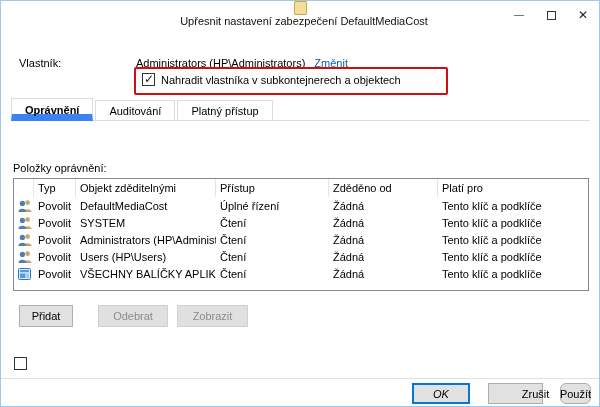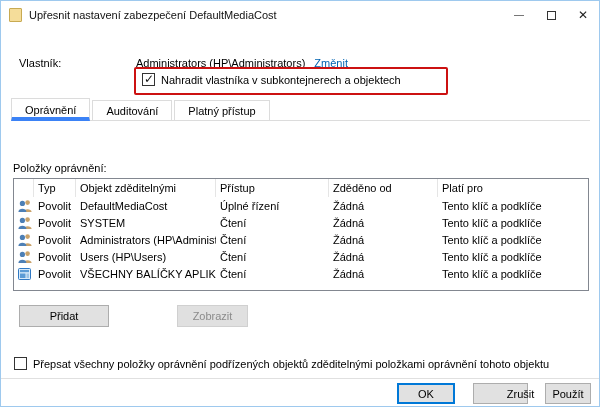--- a/index.html
+++ b/index.html
@@ -11,7 +11,7 @@
   }
   
   .titlebar { position:absolute; left:0; top:0; width:100%; height:28px; background:#fff;
-    display:flex; align-items:center; padding-left:8px; }
+    display:flex; align-items:center; padding-left:8px;flex-direction:column; }
   .title-icon { width:13px; height:14px; background:#f5dd9a; border:1px solid #c8aa52; border-radius:1px; margin-right:7px; }
   .title-text { font-size:11px; color:#111; }
   .win-controls { position:absolute; right:0; top:0; height:28px; display:flex; }

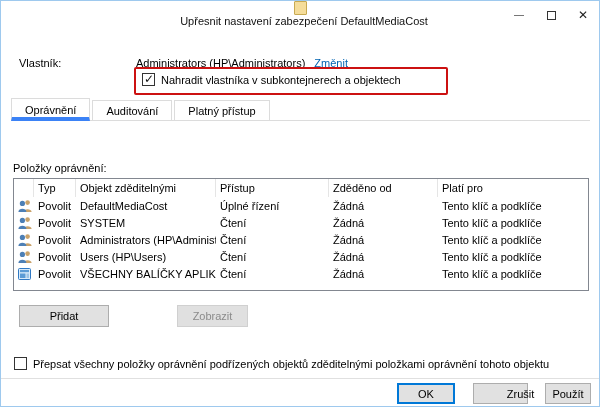--- a/index.html
+++ b/index.html
@@ -31,7 +31,7 @@
   .tabline { position:absolute; left:10px; right:9px; top:119px; border-top:1px solid #dcdcdc; z-index:1; }
   .tabs { position:absolute; left:10px; top:97px; display:flex; align-items:flex-end; z-index:2; }
   .tab { height:21px; line-height:20px; padding:0 13px; background:#fff; border:1px solid #dcdcdc; margin-right:2px; }
-  .tab.active { height:23px; line-height:22px; border-bottom:4px solid #3b82f6; z-index:3; }
+  .tab.active { height:23px; line-height:22px; border-bottom:7px solid #3b82f6; z-index:3;font-weight:bold; }
   
   .instructions { position:absolute; left:12px; top:124px; width:576px; line-height:15px; }
   .entries-label { position:absolute; left:12px; top:161px; }

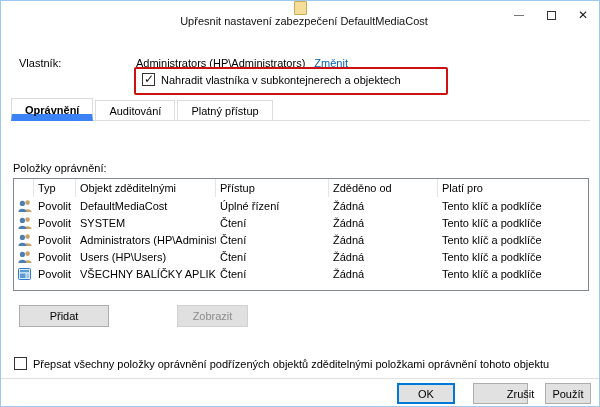--- a/index.html
+++ b/index.html
@@ -53,7 +53,7 @@
   .btn { position:absolute; height:22px; background:#e1e1e1; border:1px solid #adadad; color:#000;
     display:flex; align-items:center; justify-content:center; font-size:11px; cursor:pointer; }
   .btn.disabled { background:#e0e0e0; border-color:#d0d0d0; color:#8b8b8b; cursor:default; }
-  .btn-add { left:18px; top:304px; width:90px; }
+  .btn-add { left:18px; top:304px; width:54px; }
   .btn-remove { left:97px; top:304px; width:70px; }
   .btn-view { left:176px; top:304px; width:71px; }
   .btn-inherit { left:18px; top:331px; width:101px; height:21px; }

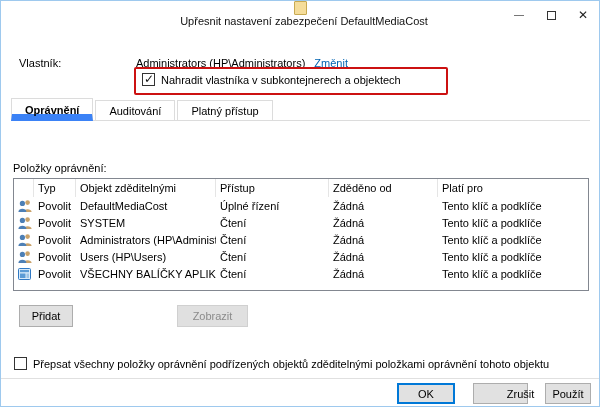--- a/index.html
+++ b/index.html
@@ -200,6 +200,7 @@
   </div>
 
   <div class="btn btn-add">Přidat</div>
+  <div class="btn btn-remove disabled">Odebrat</div>
   <div class="btn btn-view disabled">Zobrazit</div>
 
   <div class="bottom-check">

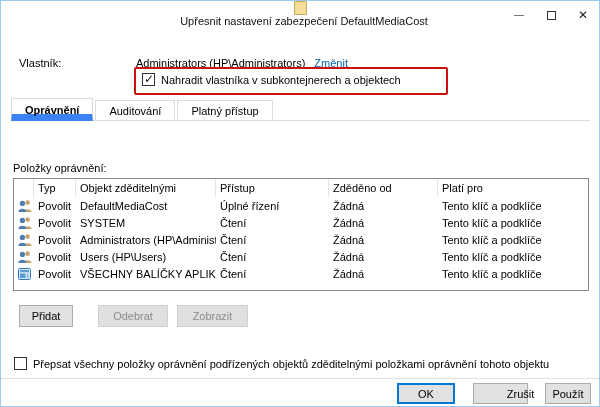--- a/index.html
+++ b/index.html
@@ -205,7 +205,6 @@
 
   <div class="bottom-check">
     <span class="cbx"></span>
-    <span>Přepsat všechny položky oprávnění podřízených objektů zděditelnými položkami oprávnění tohoto objektu</span>
   </div>
 
   <div class="bottom-sep"></div>

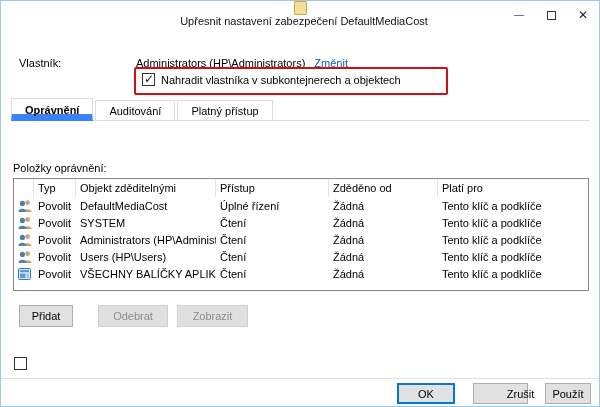--- a/index.html
+++ b/index.html
@@ -63,7 +63,7 @@
   .dialog-btns { position:absolute; right:8px; top:382px; display:flex; }
   .dbtn { height:21px; background:#e1e1e1; border:1px solid #adadad; display:flex; align-items:center; justify-content:center; cursor:pointer; }
   .dbtn.default { border:2px solid #0078d7; }
-  .d-ok { width:58px; margin-right:18px; }
+  .d-ok { width:58px; margin-right:18px;font-style:italic; }
   .d-cancel { width:55px; margin-right:17px;padding-left:40px; }
   .d-apply { width:46px; }
 </style>

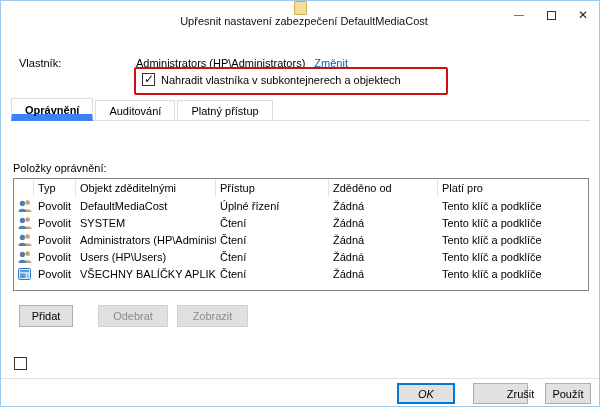--- a/index.html
+++ b/index.html
@@ -65,7 +65,7 @@
   .dbtn.default { border:2px solid #0078d7; }
   .d-ok { width:58px; margin-right:18px;font-style:italic; }
   .d-cancel { width:55px; margin-right:17px;padding-left:40px; }
-  .d-apply { width:46px; }
+  .d-apply { width:31px;border-radius:6px; }
 </style>
 </head>
 <body>

